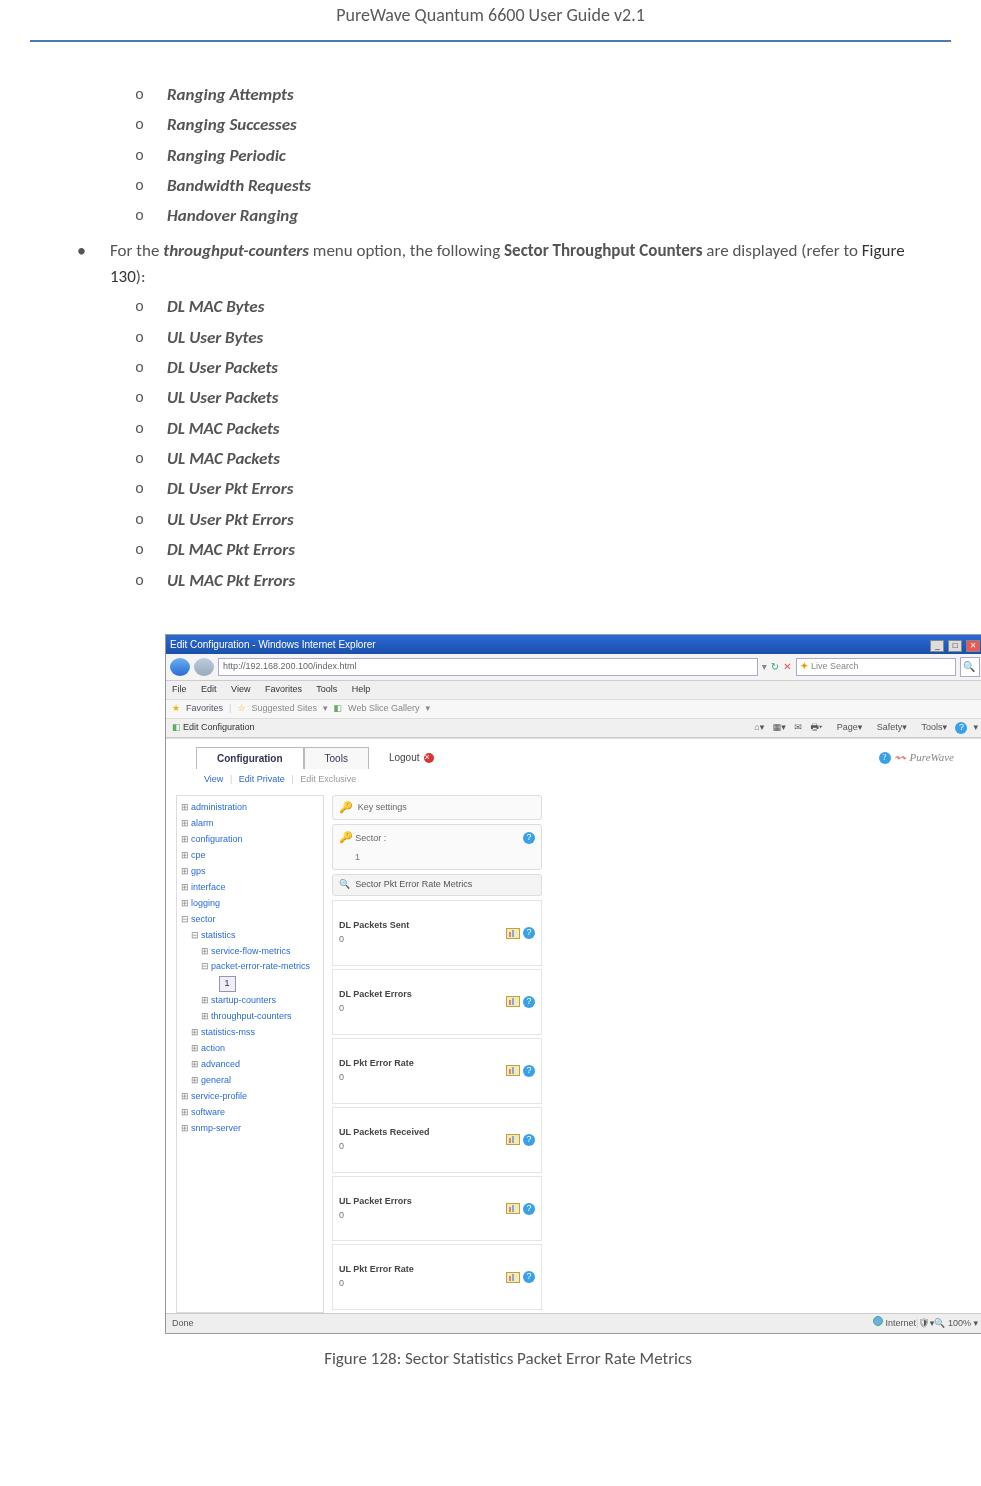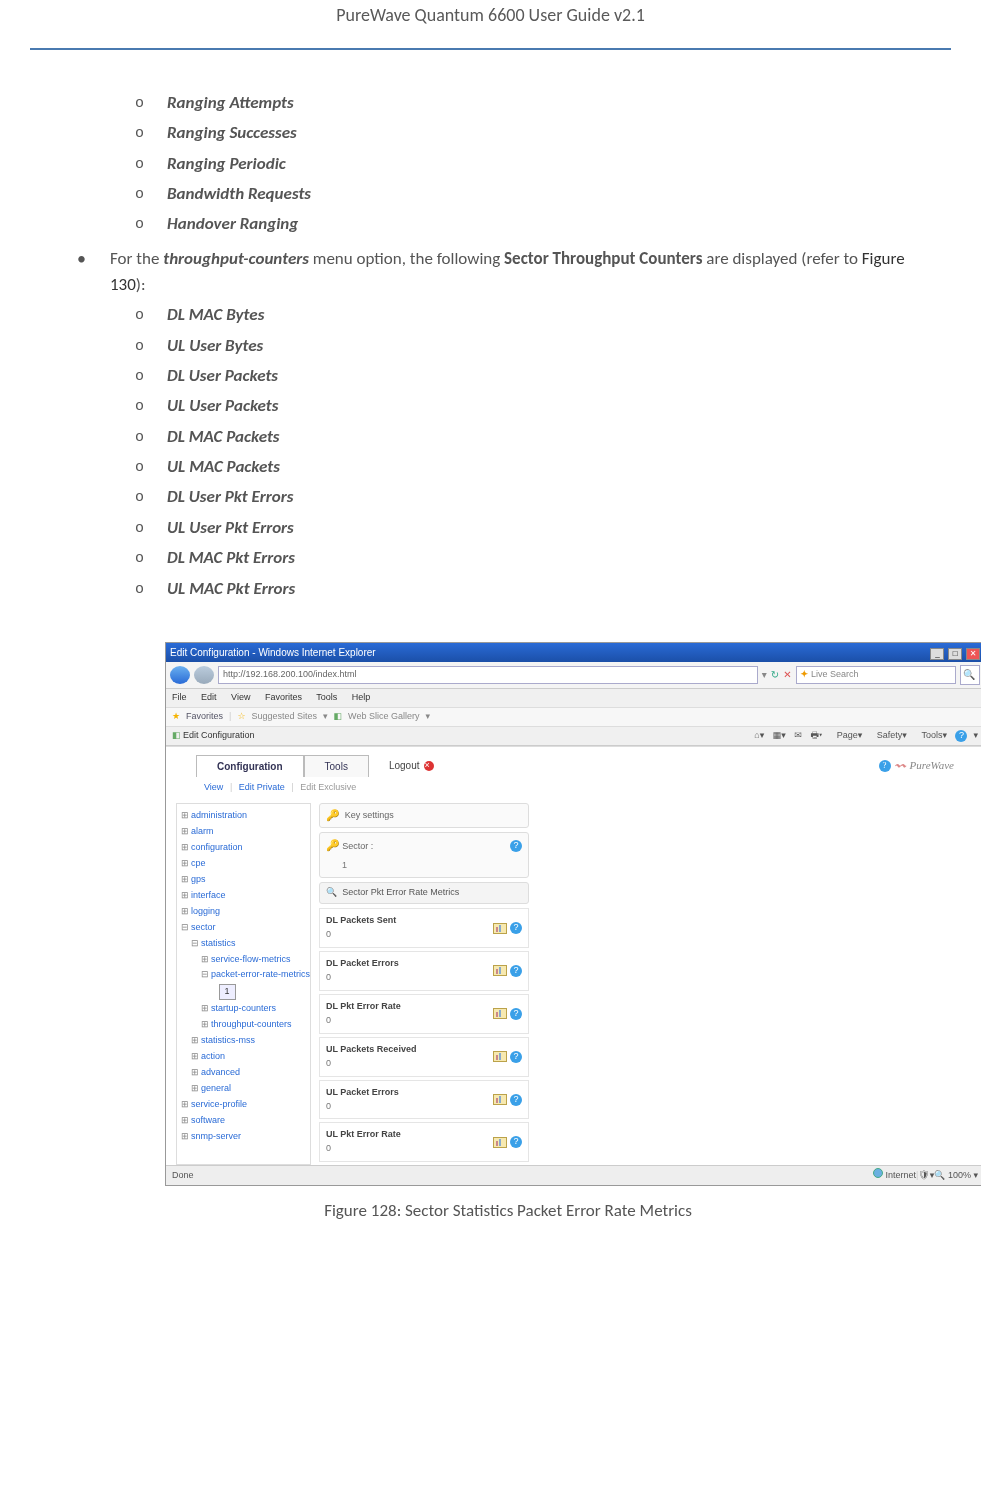--- a/index.html
+++ b/index.html
@@ -18,7 +18,7 @@
     text-align: center;
     color: #595959;
     font-size: 18px;
-    padding: 4px 0 22px;
+    padding: 4px 0 14px;
   }
   .header-rule {
     height: 2px;

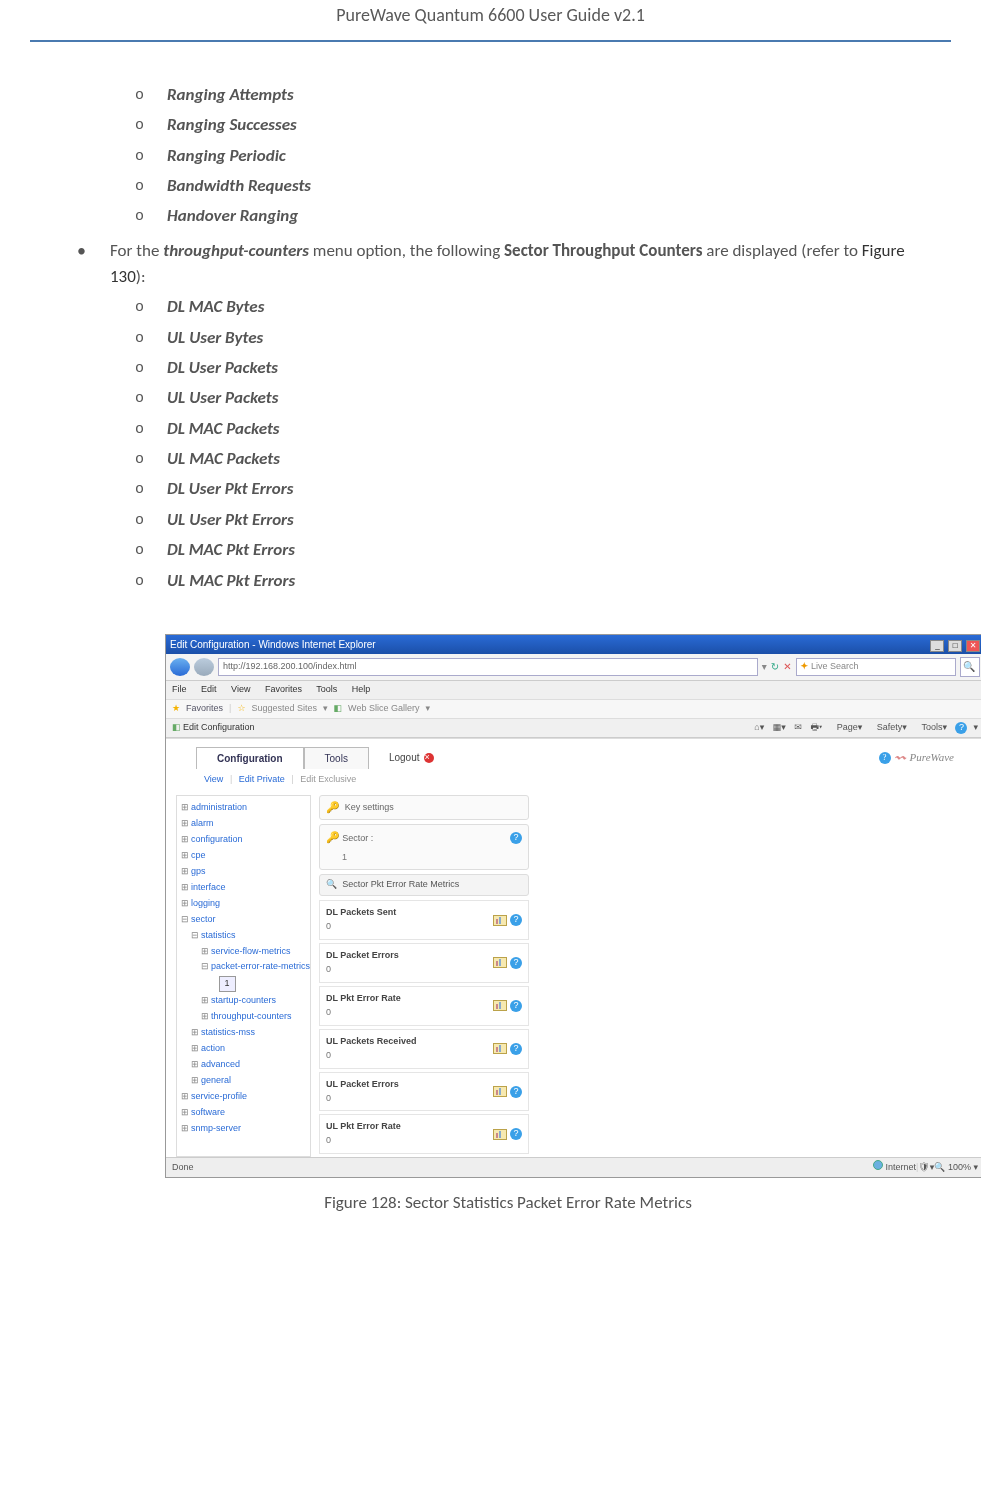--- a/index.html
+++ b/index.html
@@ -171,7 +171,7 @@
     display: flex; gap: 8px;
   }
   .tree {
-    width: 135px; border: 1px solid #ddd; background:#fff;
+    width: 148px; border: 1px solid #ddd; background:#fff;
     padding: 4px; font-size: 9px; color:#2a6bd6;
   }
   .tree-item { white-space: nowrap; padding: 1px 0; }

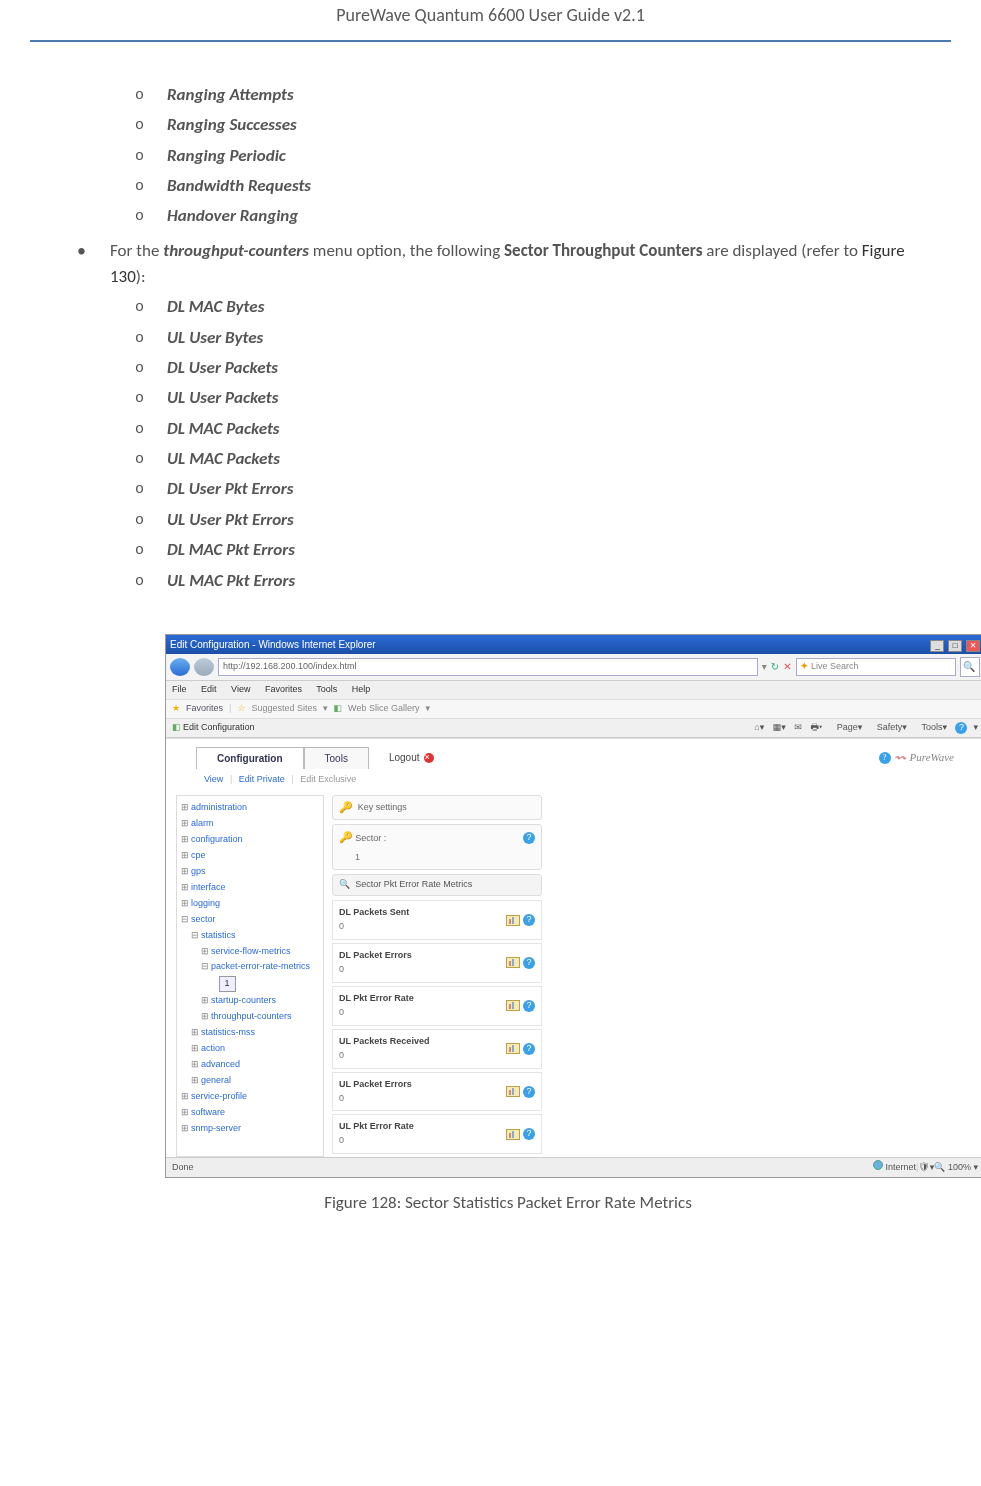--- a/index.html
+++ b/index.html
@@ -197,7 +197,7 @@
   .sectiontitle { color:#555; background:#f4f4f4; }
   .metric {
     border: 1px solid #e5e5e5; background:#fff;
-    padding: 5px 6px; margin-bottom: 3px; font-size:9px;
+    padding: 18px 6px; margin-bottom: 3px; font-size:9px;
     display:flex; justify-content:space-between; align-items:center;
   }
   .metric .lbl { color:#444; font-weight:bold; }

